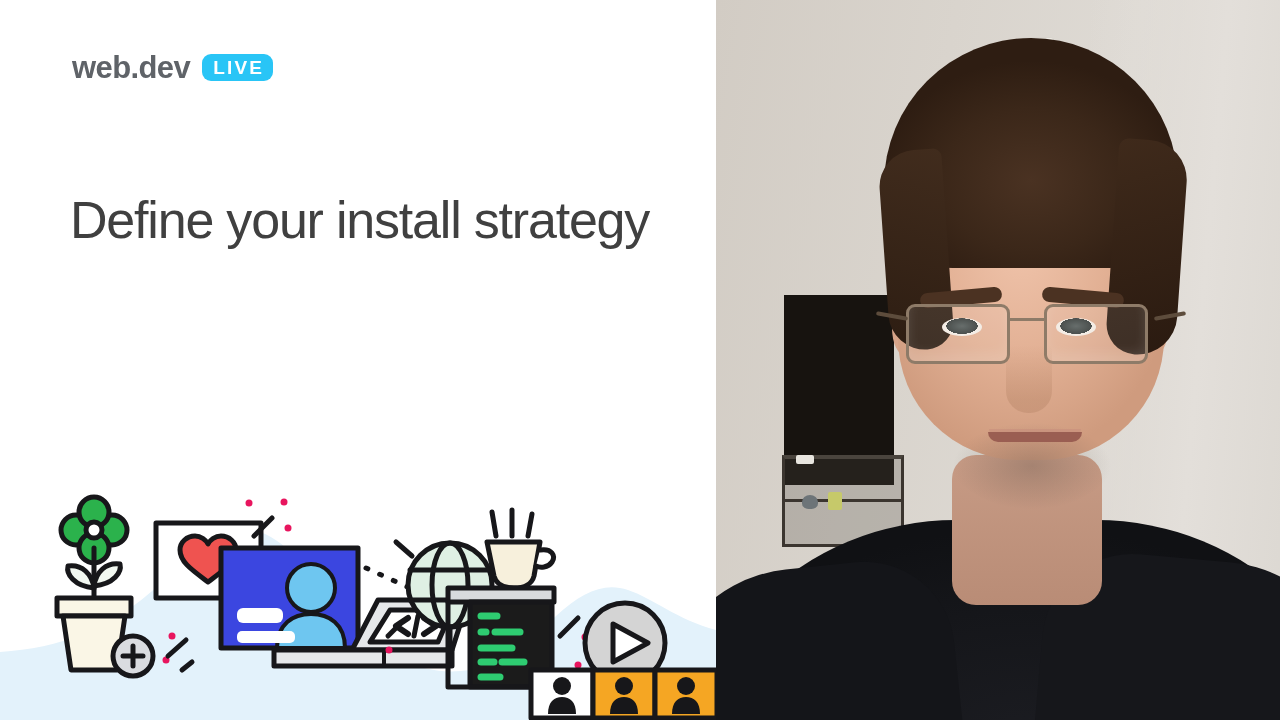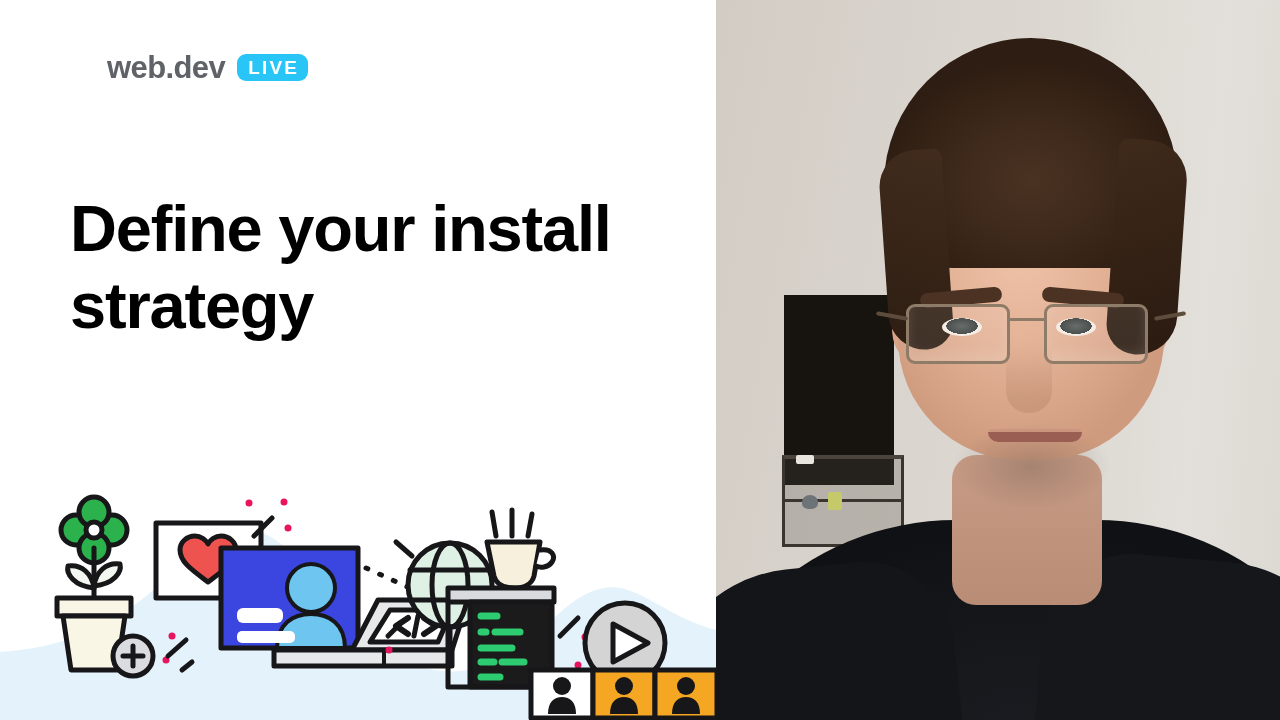--- a/index.html
+++ b/index.html
@@ -21,7 +21,7 @@
   }
   #brand .wordmark {
     font-size:31px; font-weight:bold; color:#5f6368;
-    letter-spacing:-0.6px; line-height:1;margin-left:35px;
+    letter-spacing:-0.6px; line-height:1;
   }
   #brand .live {
     background:#29c5f6; color:#ffffff;

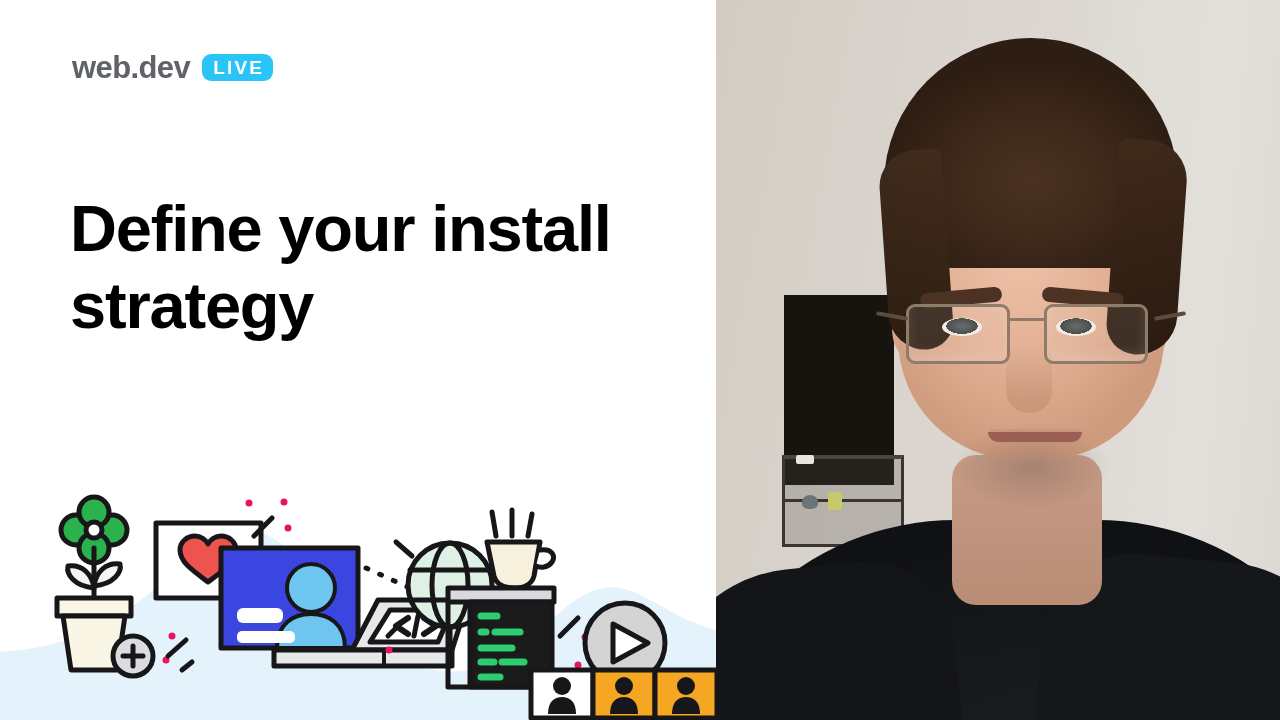--- a/index.html
+++ b/index.html
@@ -31,7 +31,7 @@
 
   #slide-title {
     position:absolute; left:70px; top:190px; width:600px;
-    font-size:65px; font-weight:700; color:#000000;
+    font-size:52px; font-weight:400; color:#404040;
     line-height:1.19; letter-spacing:-1.2px;
   }
 

